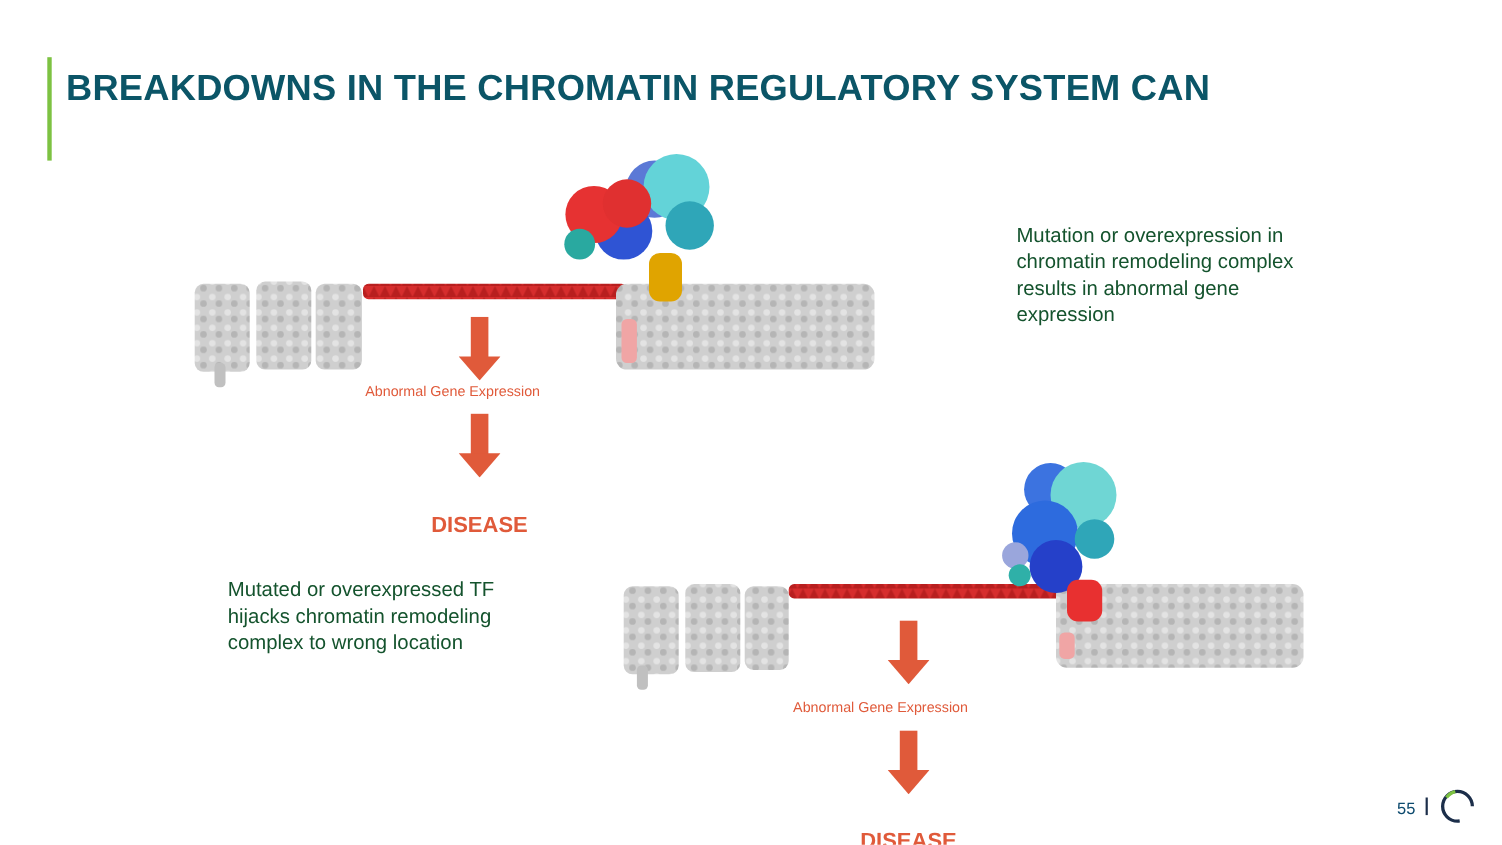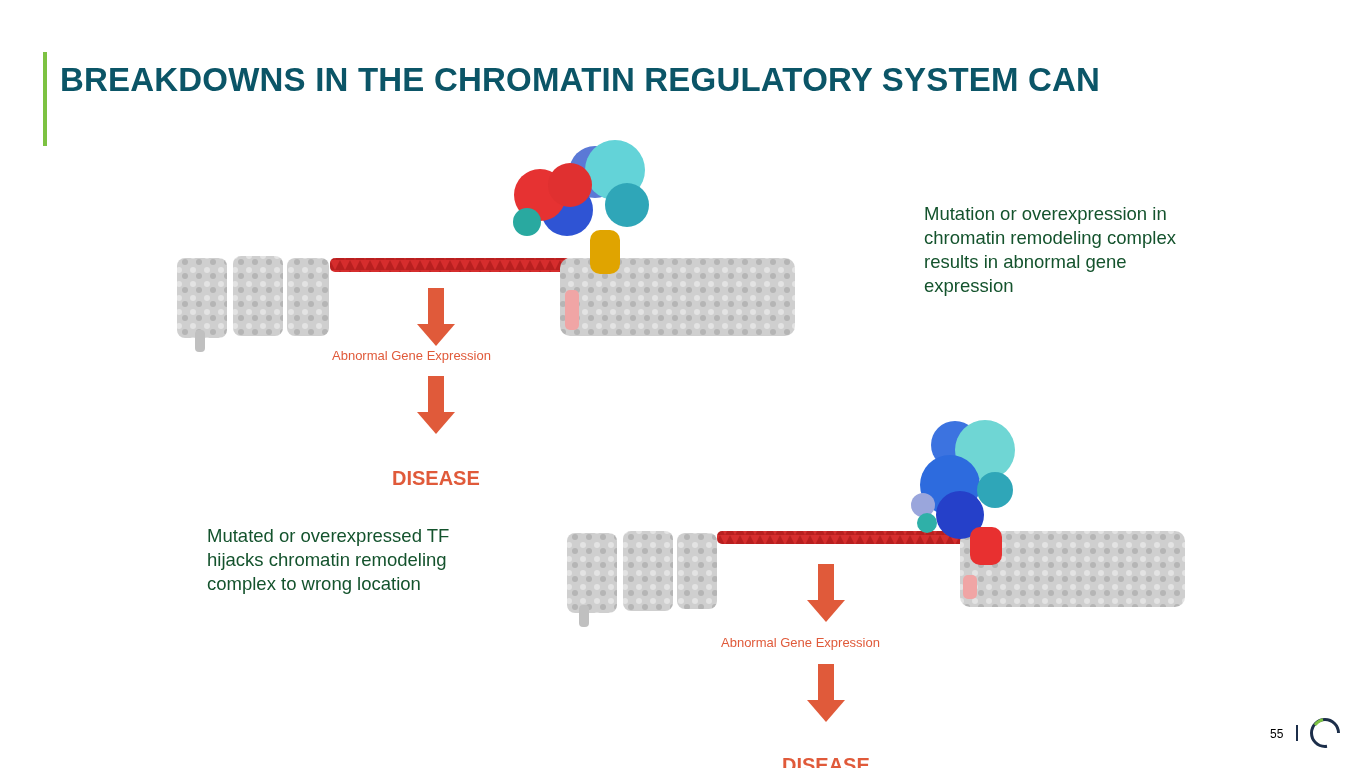--- a/index.html
+++ b/index.html
@@ -15,7 +15,7 @@
   .dis { position:absolute; font-size:20px; font-weight:bold; color:#e05a3a;margin-top:17px; }
   .arrow { position:absolute; }
   .panel { position:absolute; }
-  .pagenum { position:absolute; left:1270px; top:727px; font-size:12px; color:#000000; }
+  .pagenum { position:absolute; left:1270px; top:727px; font-size:15px; color:#0c4a6e; }
   .sep { position:absolute; left:1296px; top:725px; width:1.5px; height:16px; background:#1c2e4a; }
   .logo { position:absolute; left:1308px; top:716px; }
 </style>

